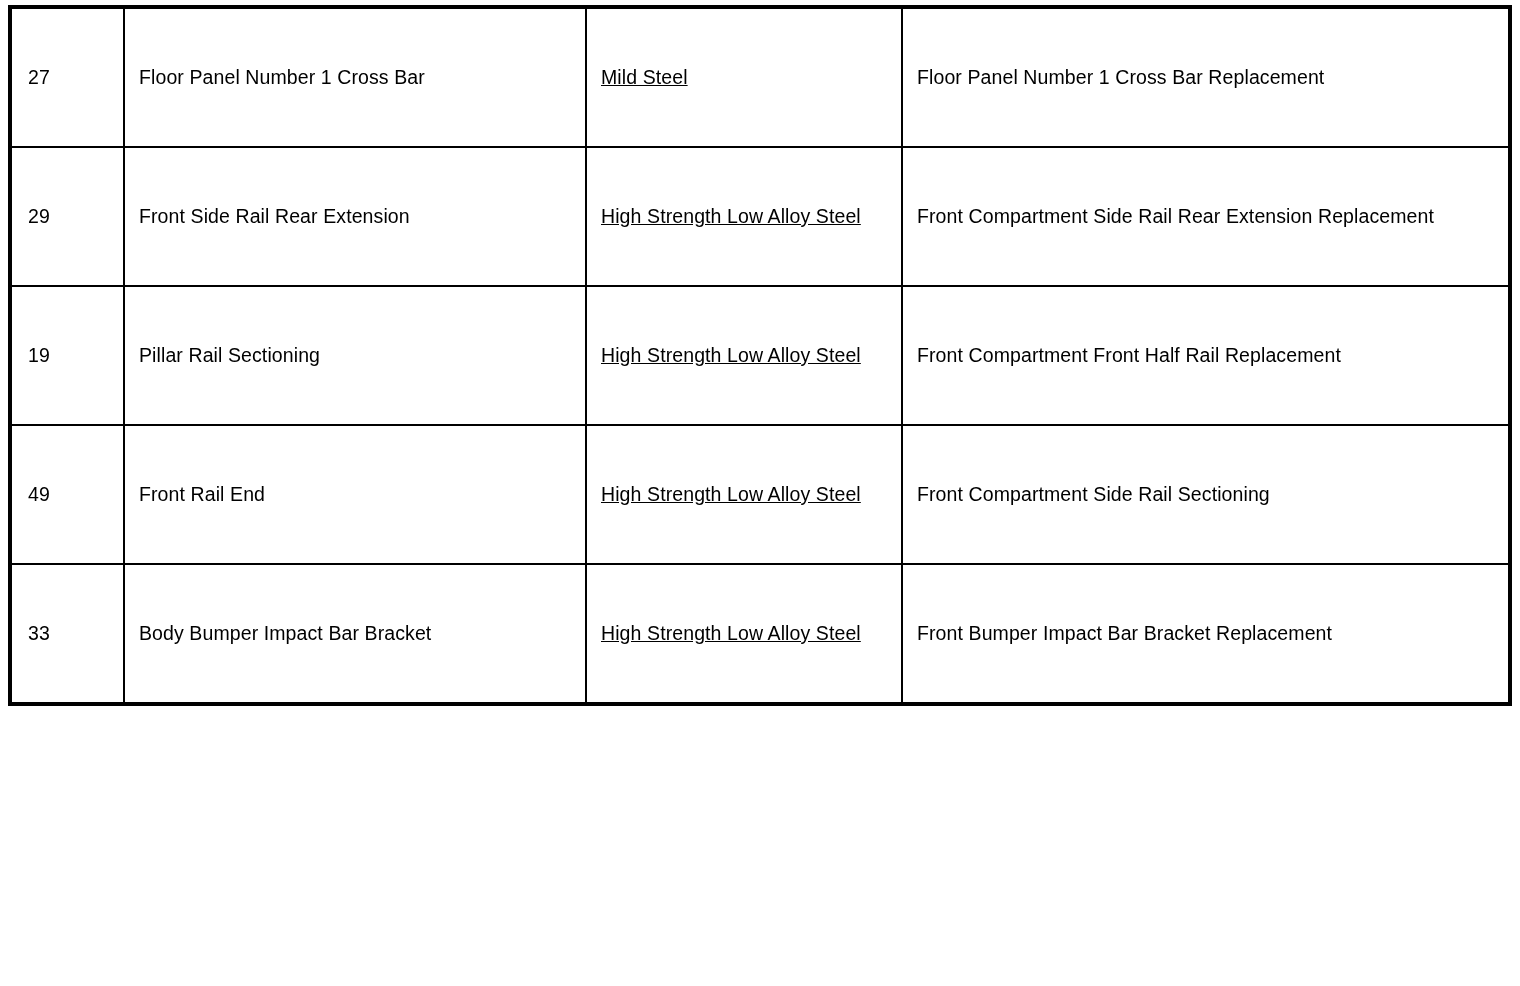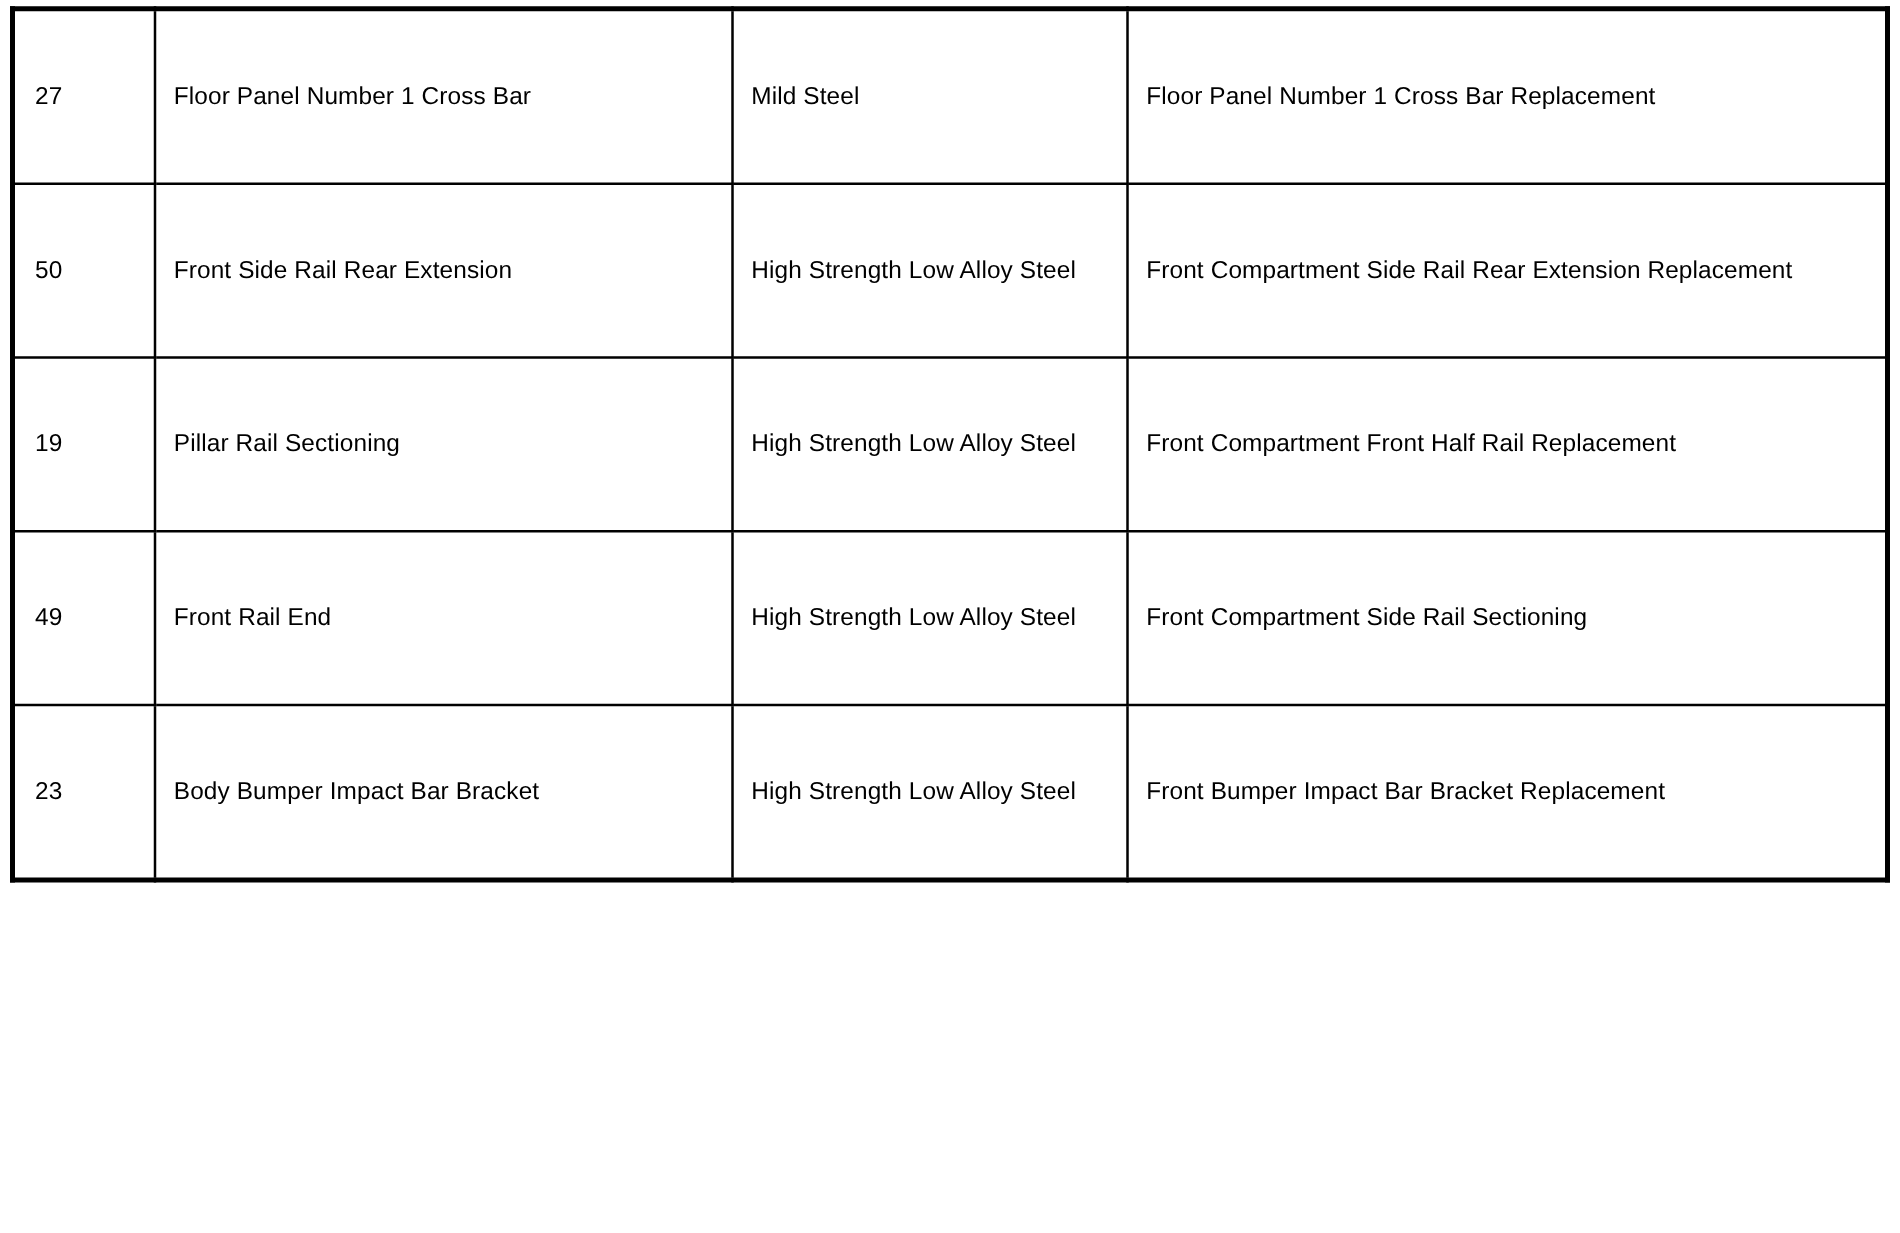--- a/index.html
+++ b/index.html
@@ -54,6 +54,7 @@
   }
   .cell-mat .cell-inner {
     padding-left: 14px;
+    text-decoration: underline;
   }
   
   td.cell-mat { vertical-align: middle; }

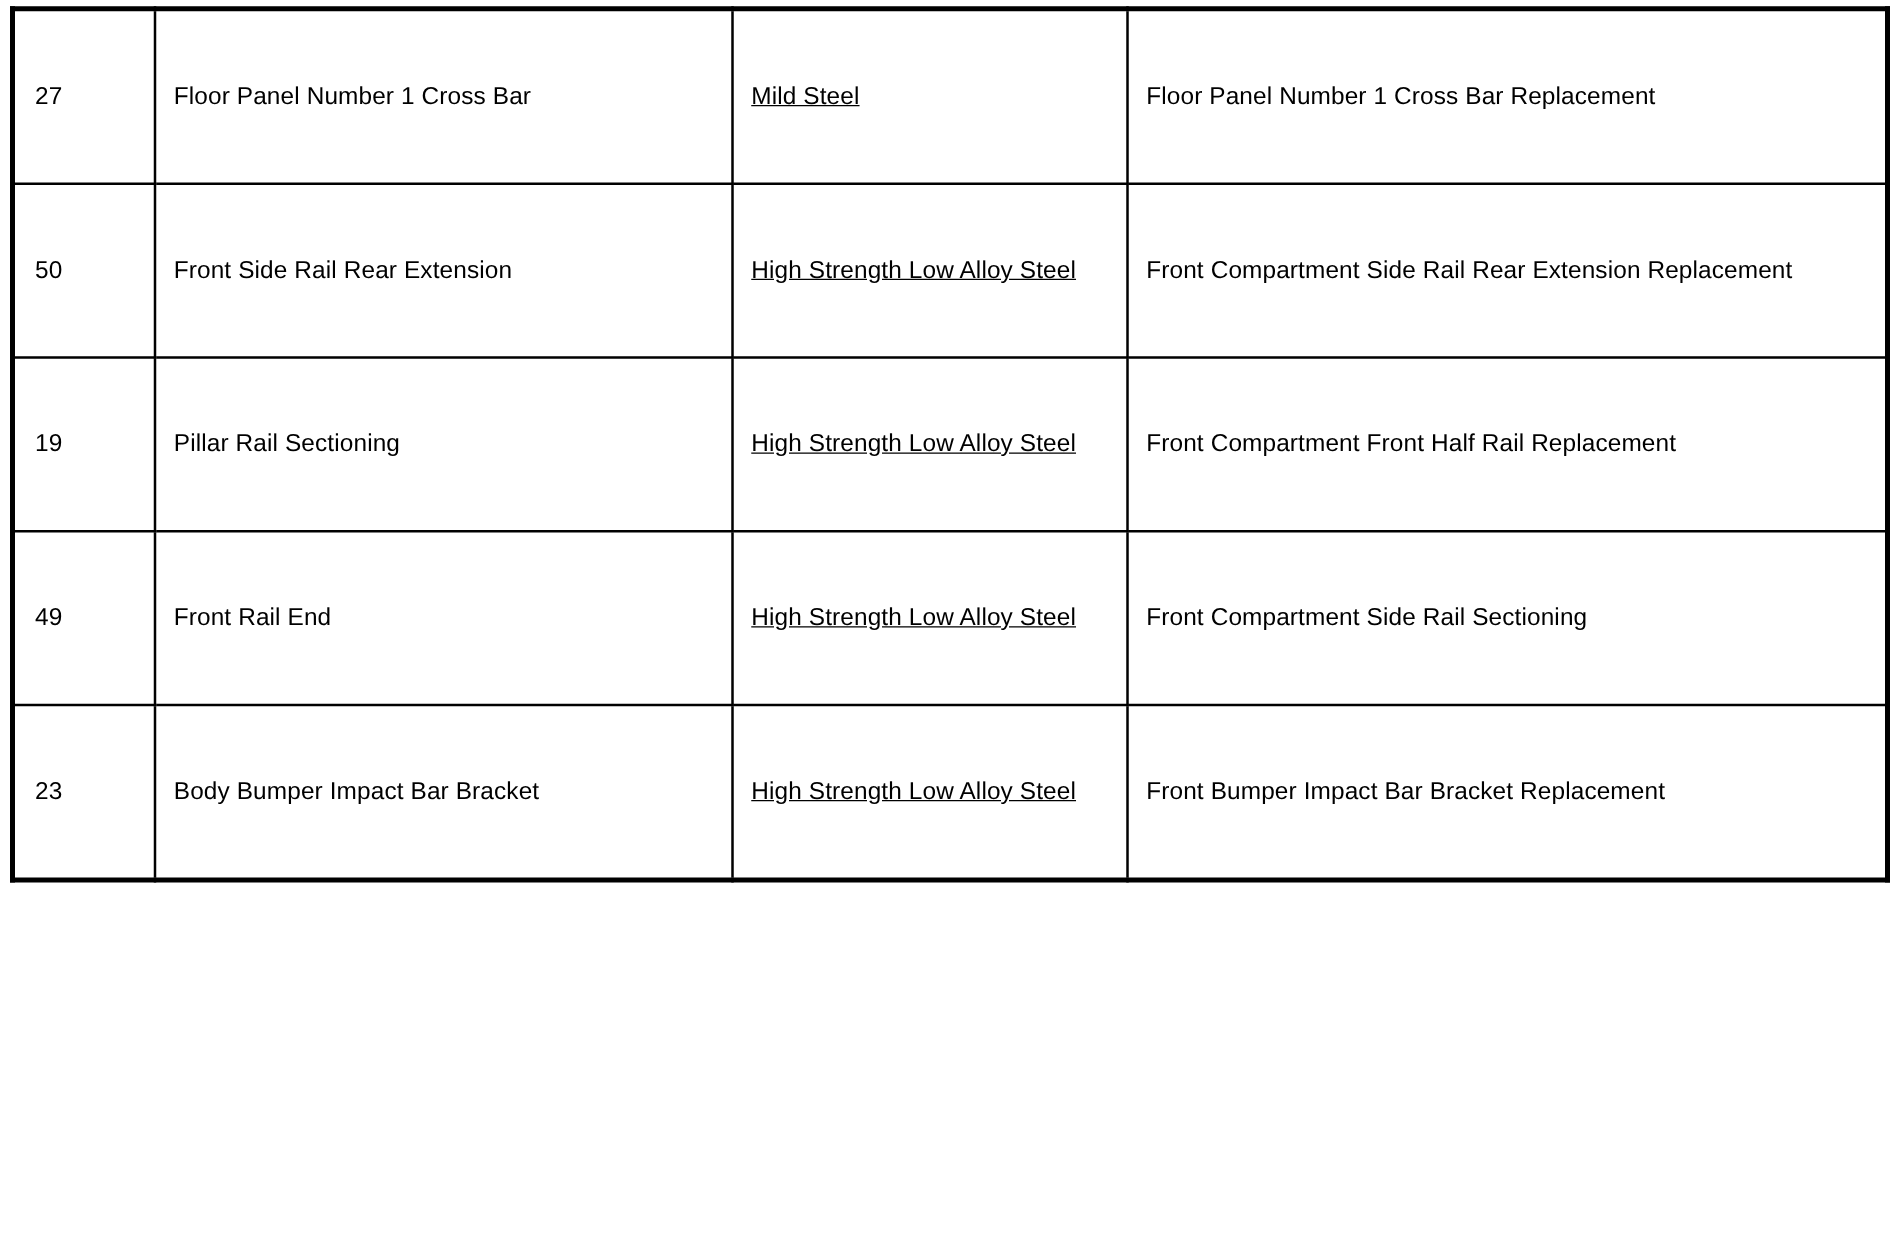--- a/index.html
+++ b/index.html
@@ -87,7 +87,7 @@
       </tr>
       <tr>
         <td class="cell-num">
-          <div class="cell-inner">50</div>
+          <div class="cell-inner">29</div>
         </td>
         <td class="cell-part">
           <div class="cell-inner">Front Side Rail Rear Extension</div>

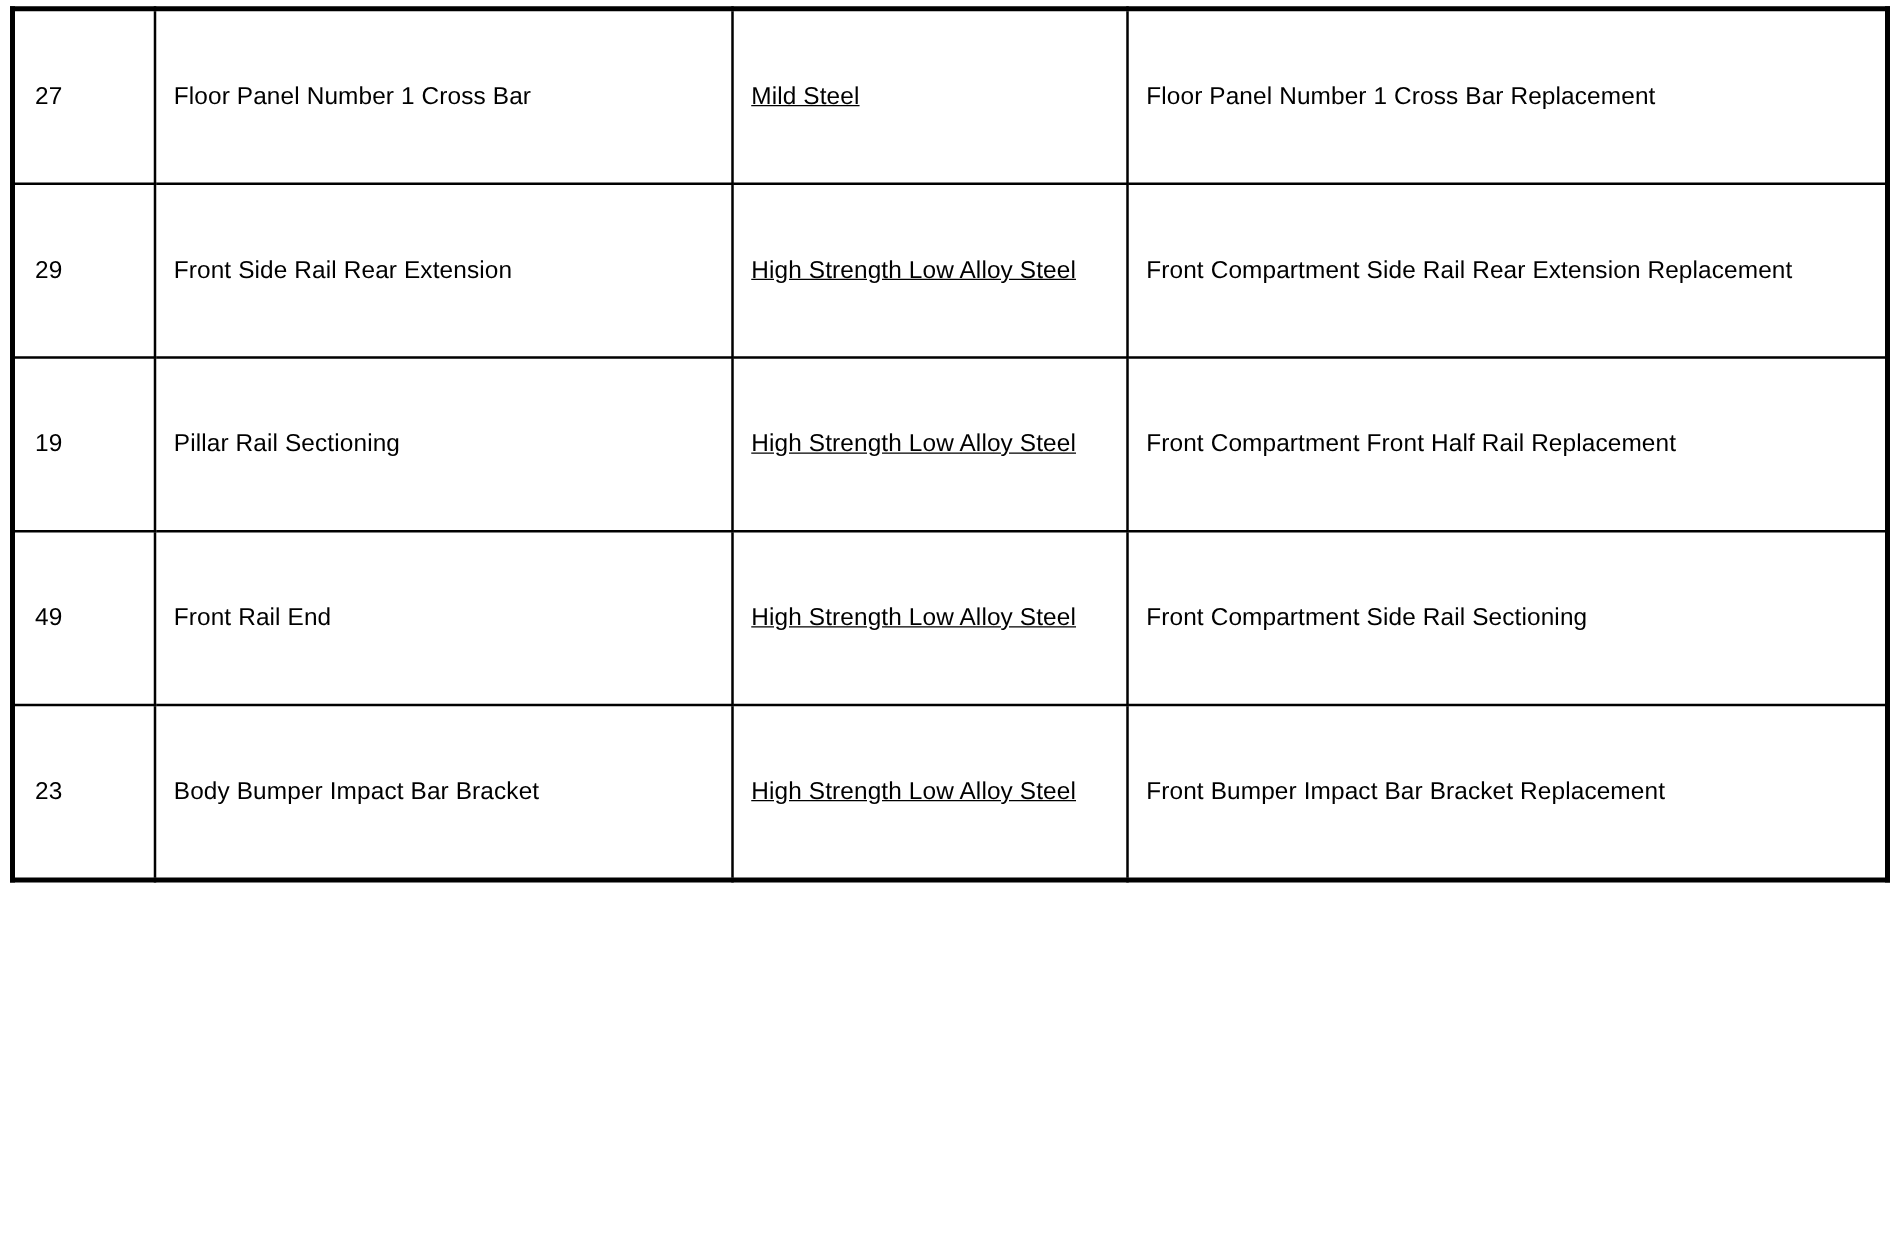--- a/index.html
+++ b/index.html
@@ -129,7 +129,7 @@
       </tr>
       <tr>
         <td class="cell-num">
-          <div class="cell-inner">23</div>
+          <div class="cell-inner">33</div>
         </td>
         <td class="cell-part">
           <div class="cell-inner">Body Bumper Impact Bar Bracket</div>

